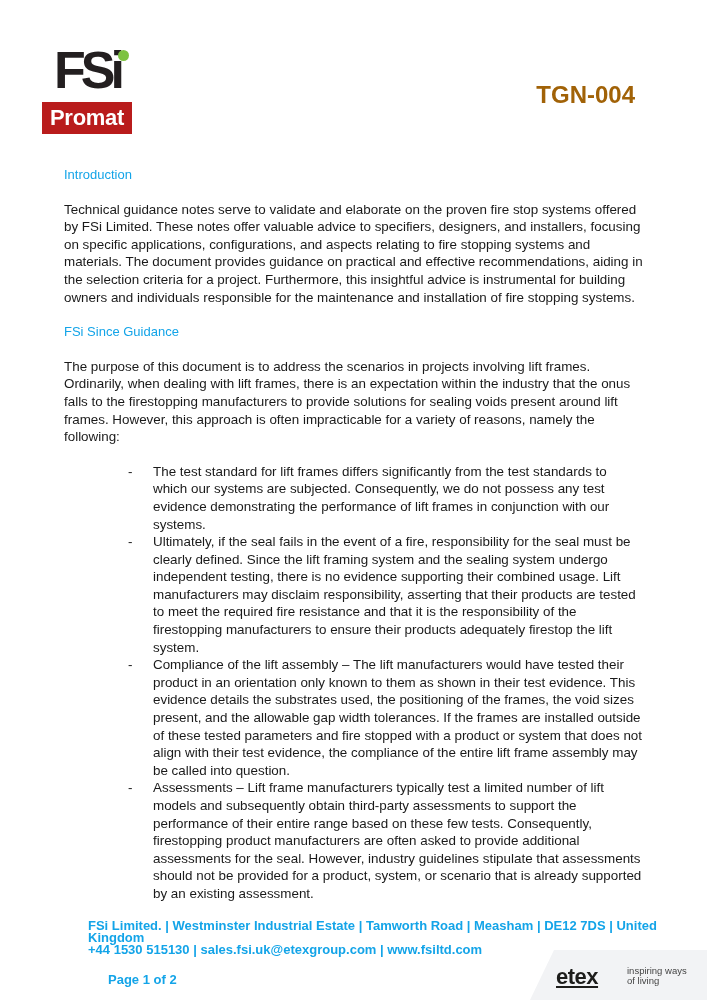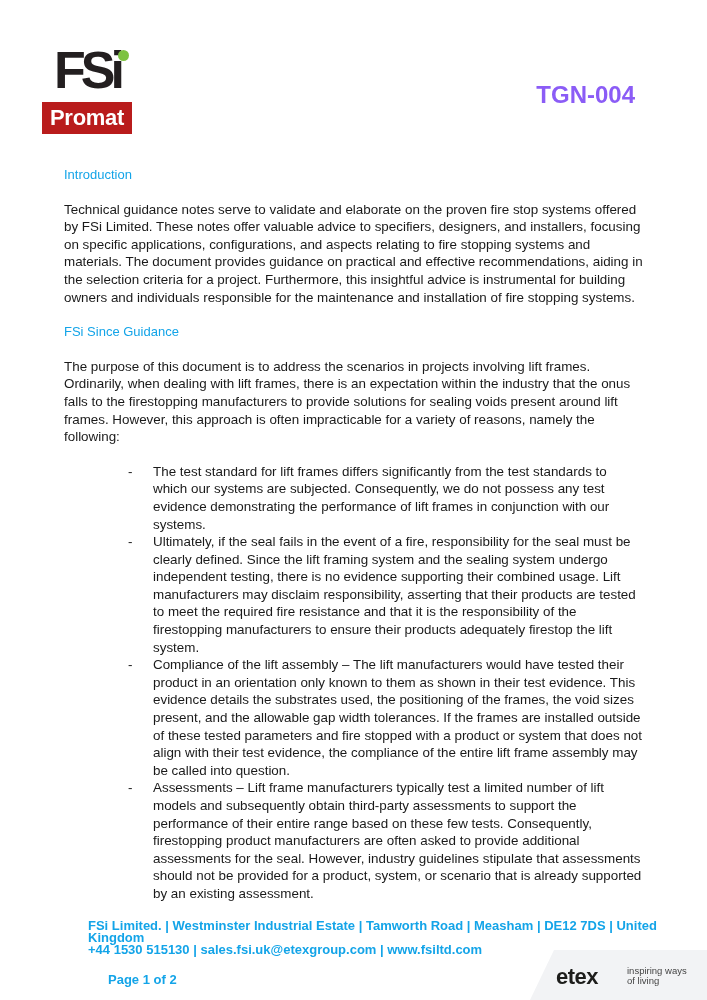--- a/index.html
+++ b/index.html
@@ -12,7 +12,7 @@
   .fsi-dot { position:absolute; left:76px; top:2px; width:11px; height:11px; border-radius:50%; background:#7dc242; }
   .logo-promat { margin-top:4px; background:#b91c1c; color:#fff; font-weight:bold; font-size:22px;
                  text-align:center; height:32px; line-height:32px; width:90px; letter-spacing:-0.3px; }
-  .title-block { position:absolute; right:72px; top:80px; text-align:right; color:#8b5cf6; font-weight:bold; }
+  .title-block { position:absolute; right:72px; top:80px; text-align:right; color:#a16207; font-weight:bold; }
   .title-code { font-size:24px; line-height:30px; }
   .title-main { font-size:24px; line-height:30px; margin-top:4px; }
   .content { position:absolute; left:64px; top:166px; width:580px; font-size:13.4px; line-height:17.6px; }

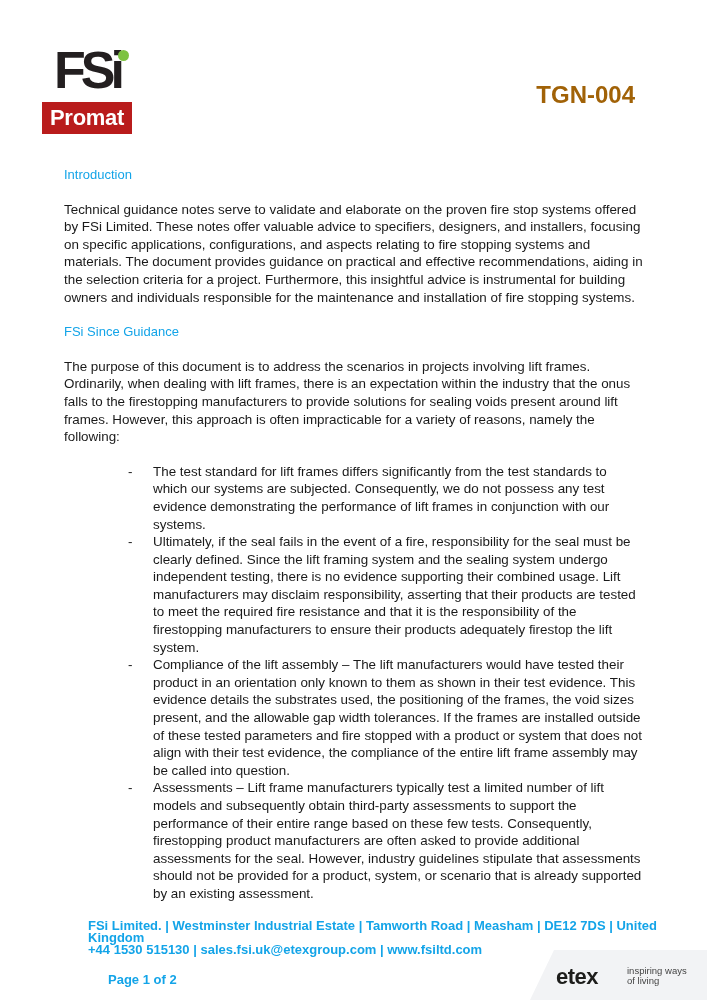--- a/index.html
+++ b/index.html
@@ -26,7 +26,7 @@
   .etex-banner { position:absolute; left:530px; top:950px; width:177px; height:50px; }
   .etex-shape { position:absolute; left:0; top:0; width:177px; height:50px; background:#f2f3f5;
                 clip-path:polygon(24px 0, 177px 0, 177px 50px, 0 50px); }
-  .etex-word { position:absolute; left:26px; top:14px; font-size:22px; font-weight:bold; color:#1d1d1b; letter-spacing:-0.5px; }
+  .etex-word { position:absolute; left:26px; top:14px; font-size:22px; font-weight:bold; color:#1d1d1b; letter-spacing:-0.5px;text-decoration:underline; }
   .etex-tag { position:absolute; left:97px; top:16px; font-size:9.5px; line-height:10px; color:#444; }
 </style>
 </head>

